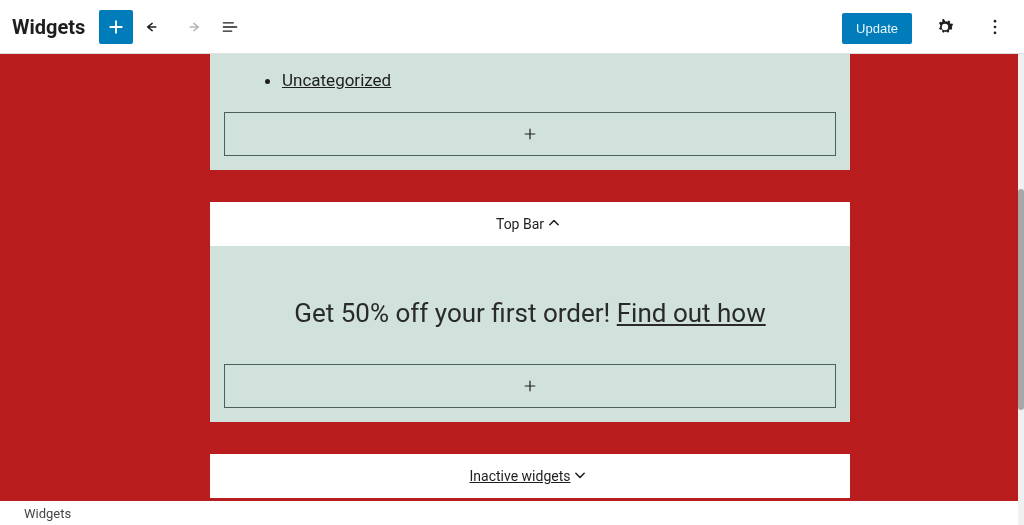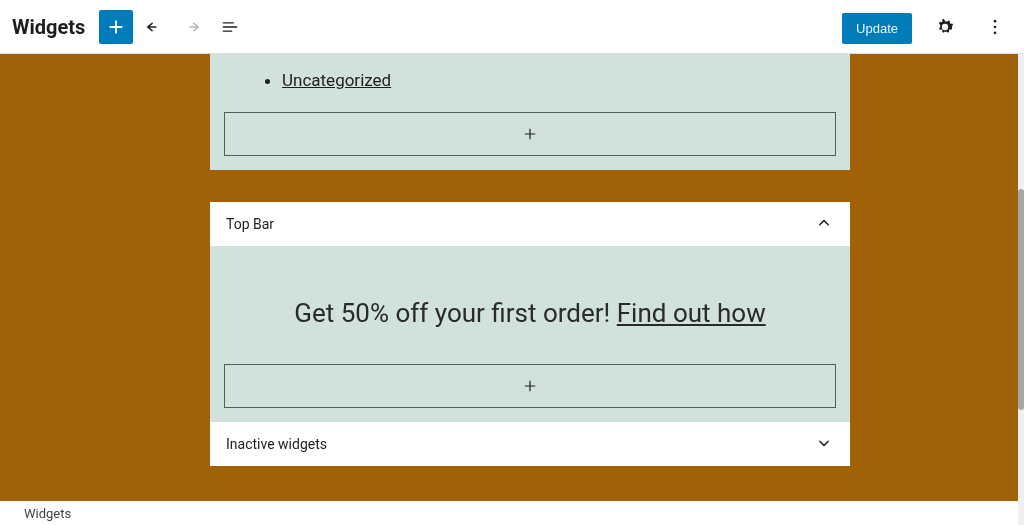--- a/index.html
+++ b/index.html
@@ -55,7 +55,7 @@
     position: absolute;
     top: 54px; bottom: 24px; left: 0; right: 6px;
     overflow-y: auto;
-    background: #a16207;
+    background: #b91c1c;
     padding-left: 42px;
   }
   .col {

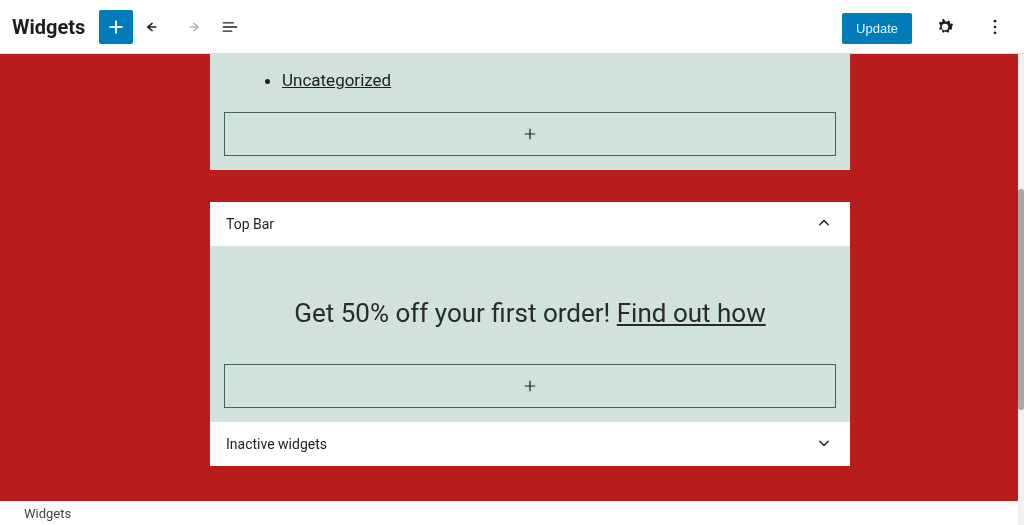--- a/index.html
+++ b/index.html
@@ -90,7 +90,7 @@
   .area-header {
     height: 44px;
     display: flex; align-items: center;
-    justify-content: space-between;
+    justify-content: center;
     padding: 0 16px;
     background: #fff;
     font-size: 14px;

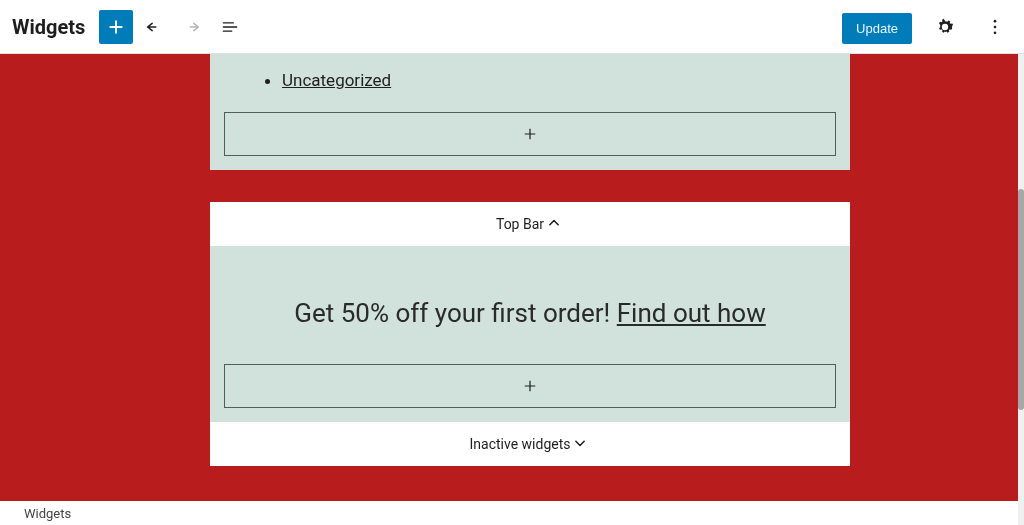--- a/index.html
+++ b/index.html
@@ -109,7 +109,7 @@
   }
   .promo-text .link { text-decoration: underline; }
 
-  .inactive-container { background: #fff; }
+  .inactive-container { margin-top: 32px; background: #fff; text-decoration: underline; }
 
   .footer {
     position: absolute;

